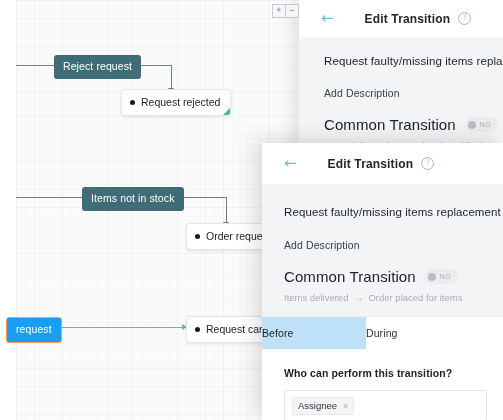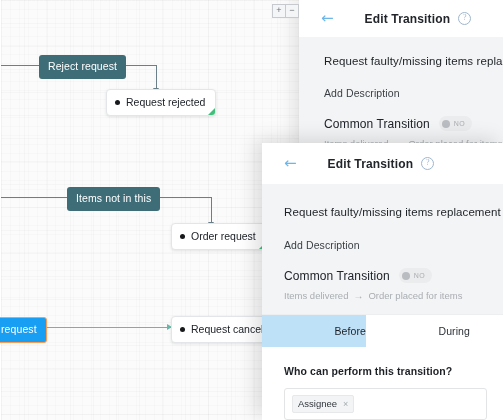--- a/index.html
+++ b/index.html
@@ -23,7 +23,7 @@
   
   #canvas {
     position: absolute;
-    left: 1px; top: 0;
+    left: 16px; top: 0;
     width: 432px; height: 420px;
     background-color: #fbfbfb;
     background-image:

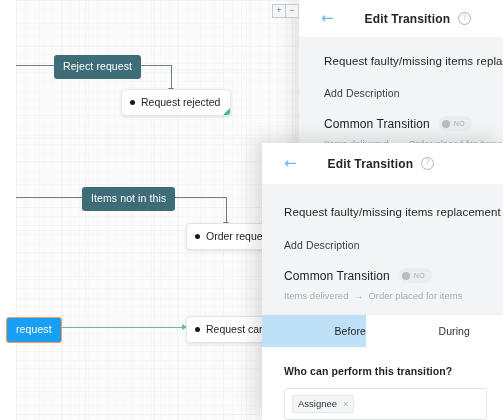--- a/index.html
+++ b/index.html
@@ -192,7 +192,7 @@
     gap: 9px;
   }
   .common-label {
-    font-size: 12px;
+    font-size: 15px;
     color: #20242a;
     letter-spacing: .1px;
   }

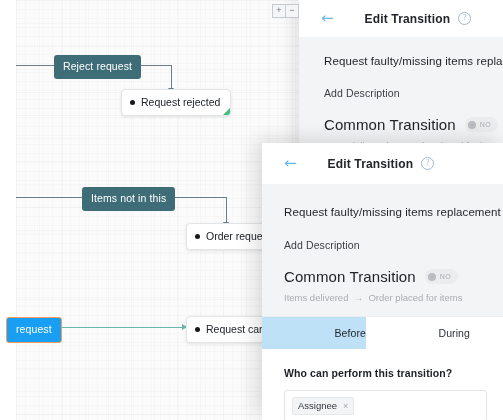--- a/index.html
+++ b/index.html
@@ -302,7 +302,7 @@
     </div>
 
     <div class="pill" style="left:66px; top:187px;">
-      <span>Items not in this</span>
+      <span>Items not in stock</span>
     </div>
 
     <div class="pill selected" style="left:-10px; top:317px;">

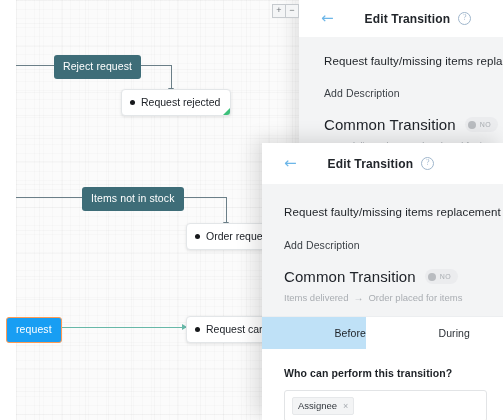--- a/index.html
+++ b/index.html
@@ -234,7 +234,7 @@
   }
   .tab {
     flex: 0 0 auto;
-    text-align: right;
+    text-align: left;
     font-size: 10.5px;
     color: #2b3036;
     padding: 10px 0 10px;

